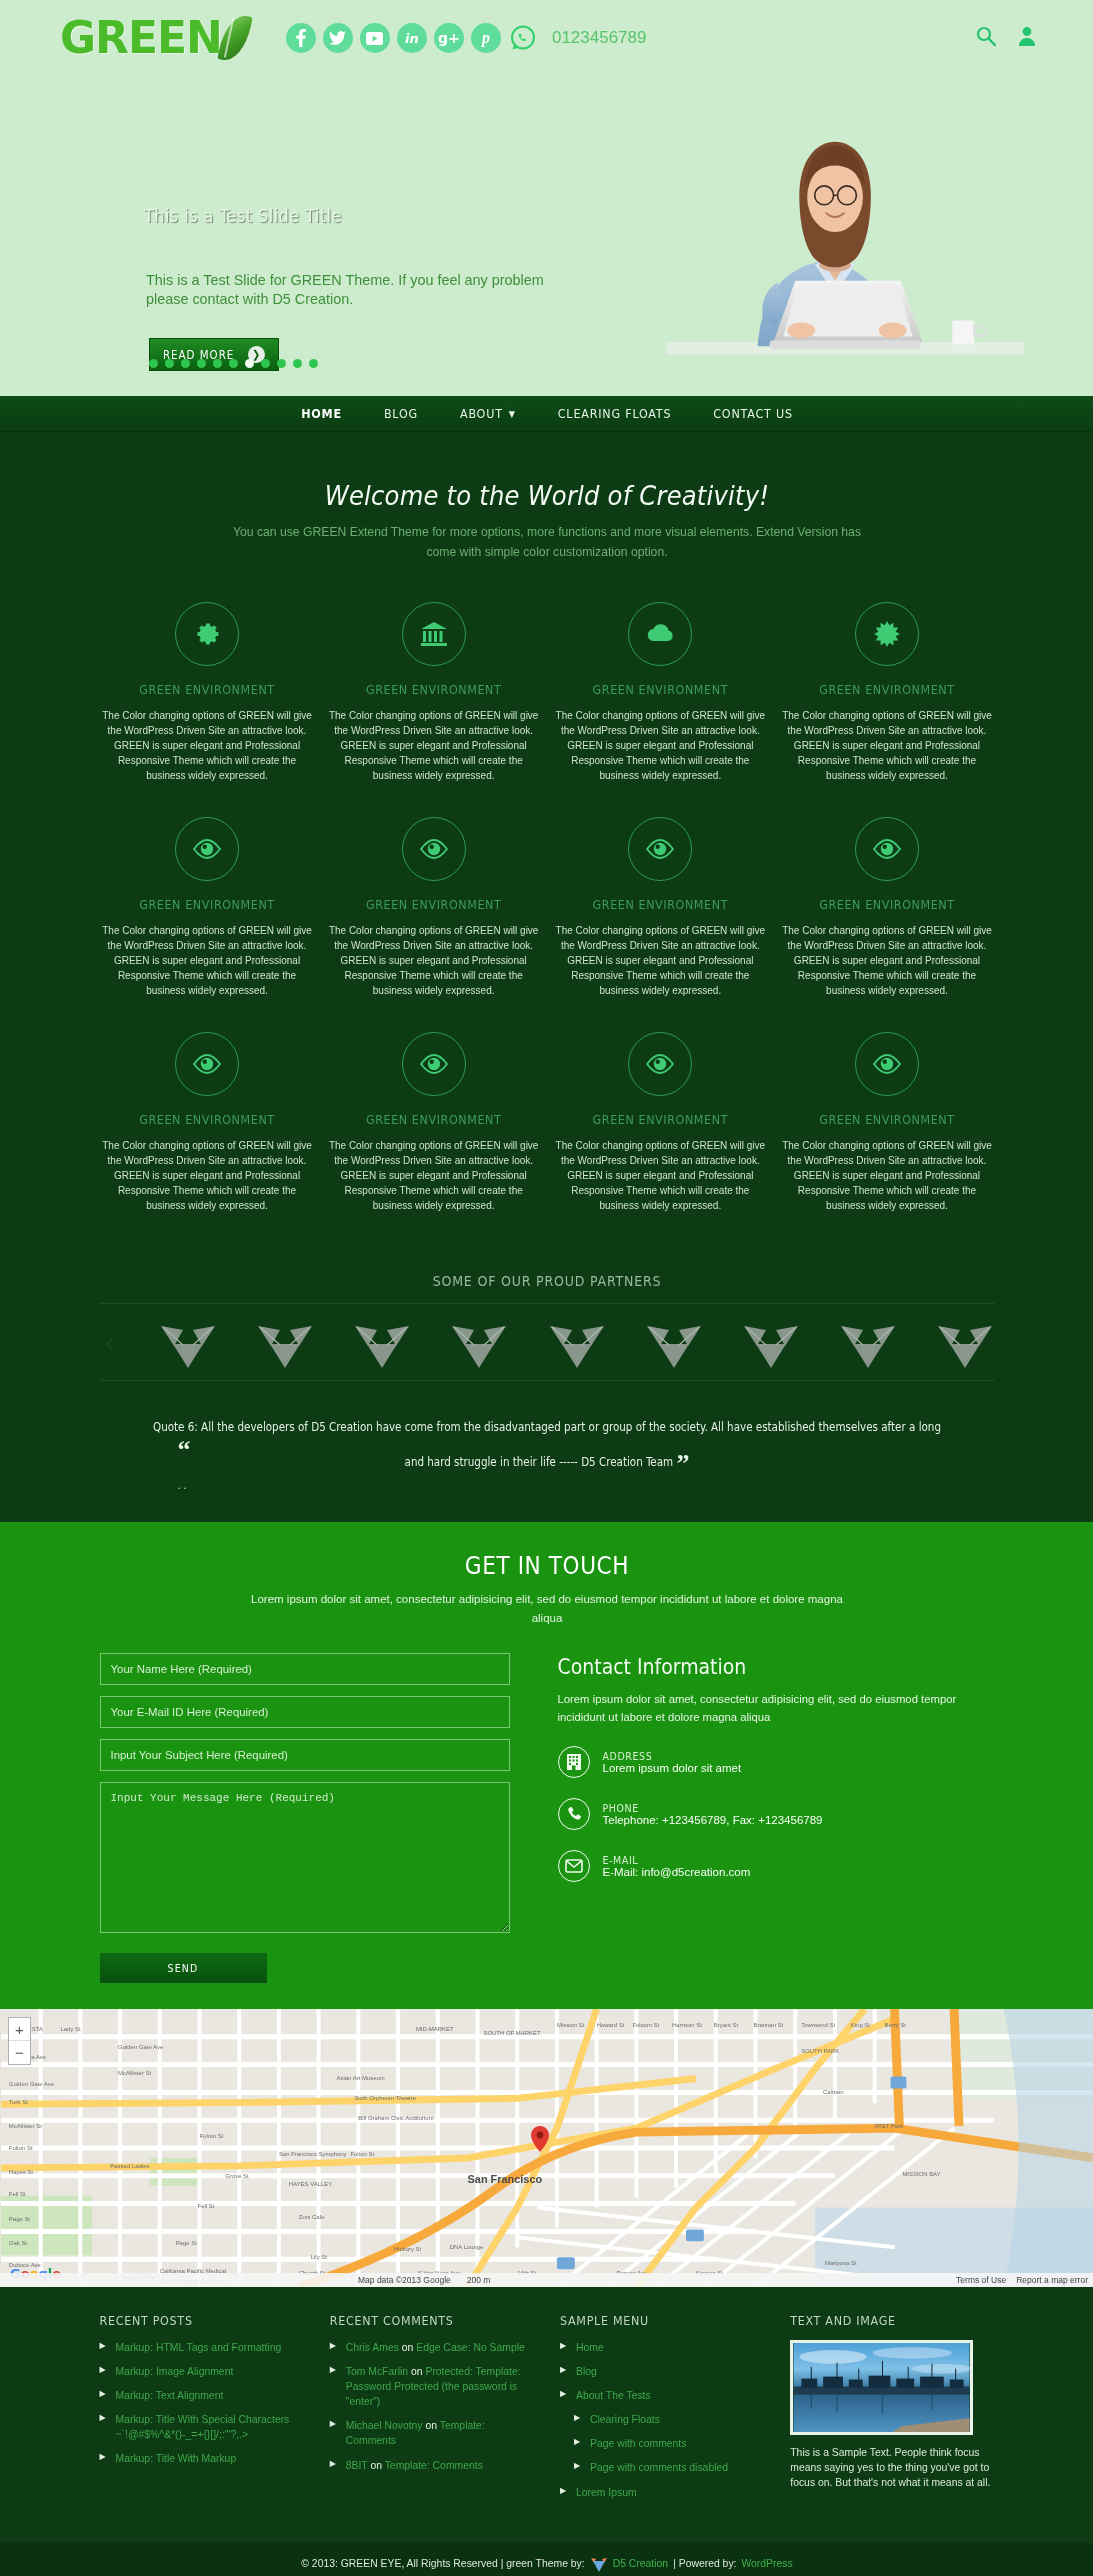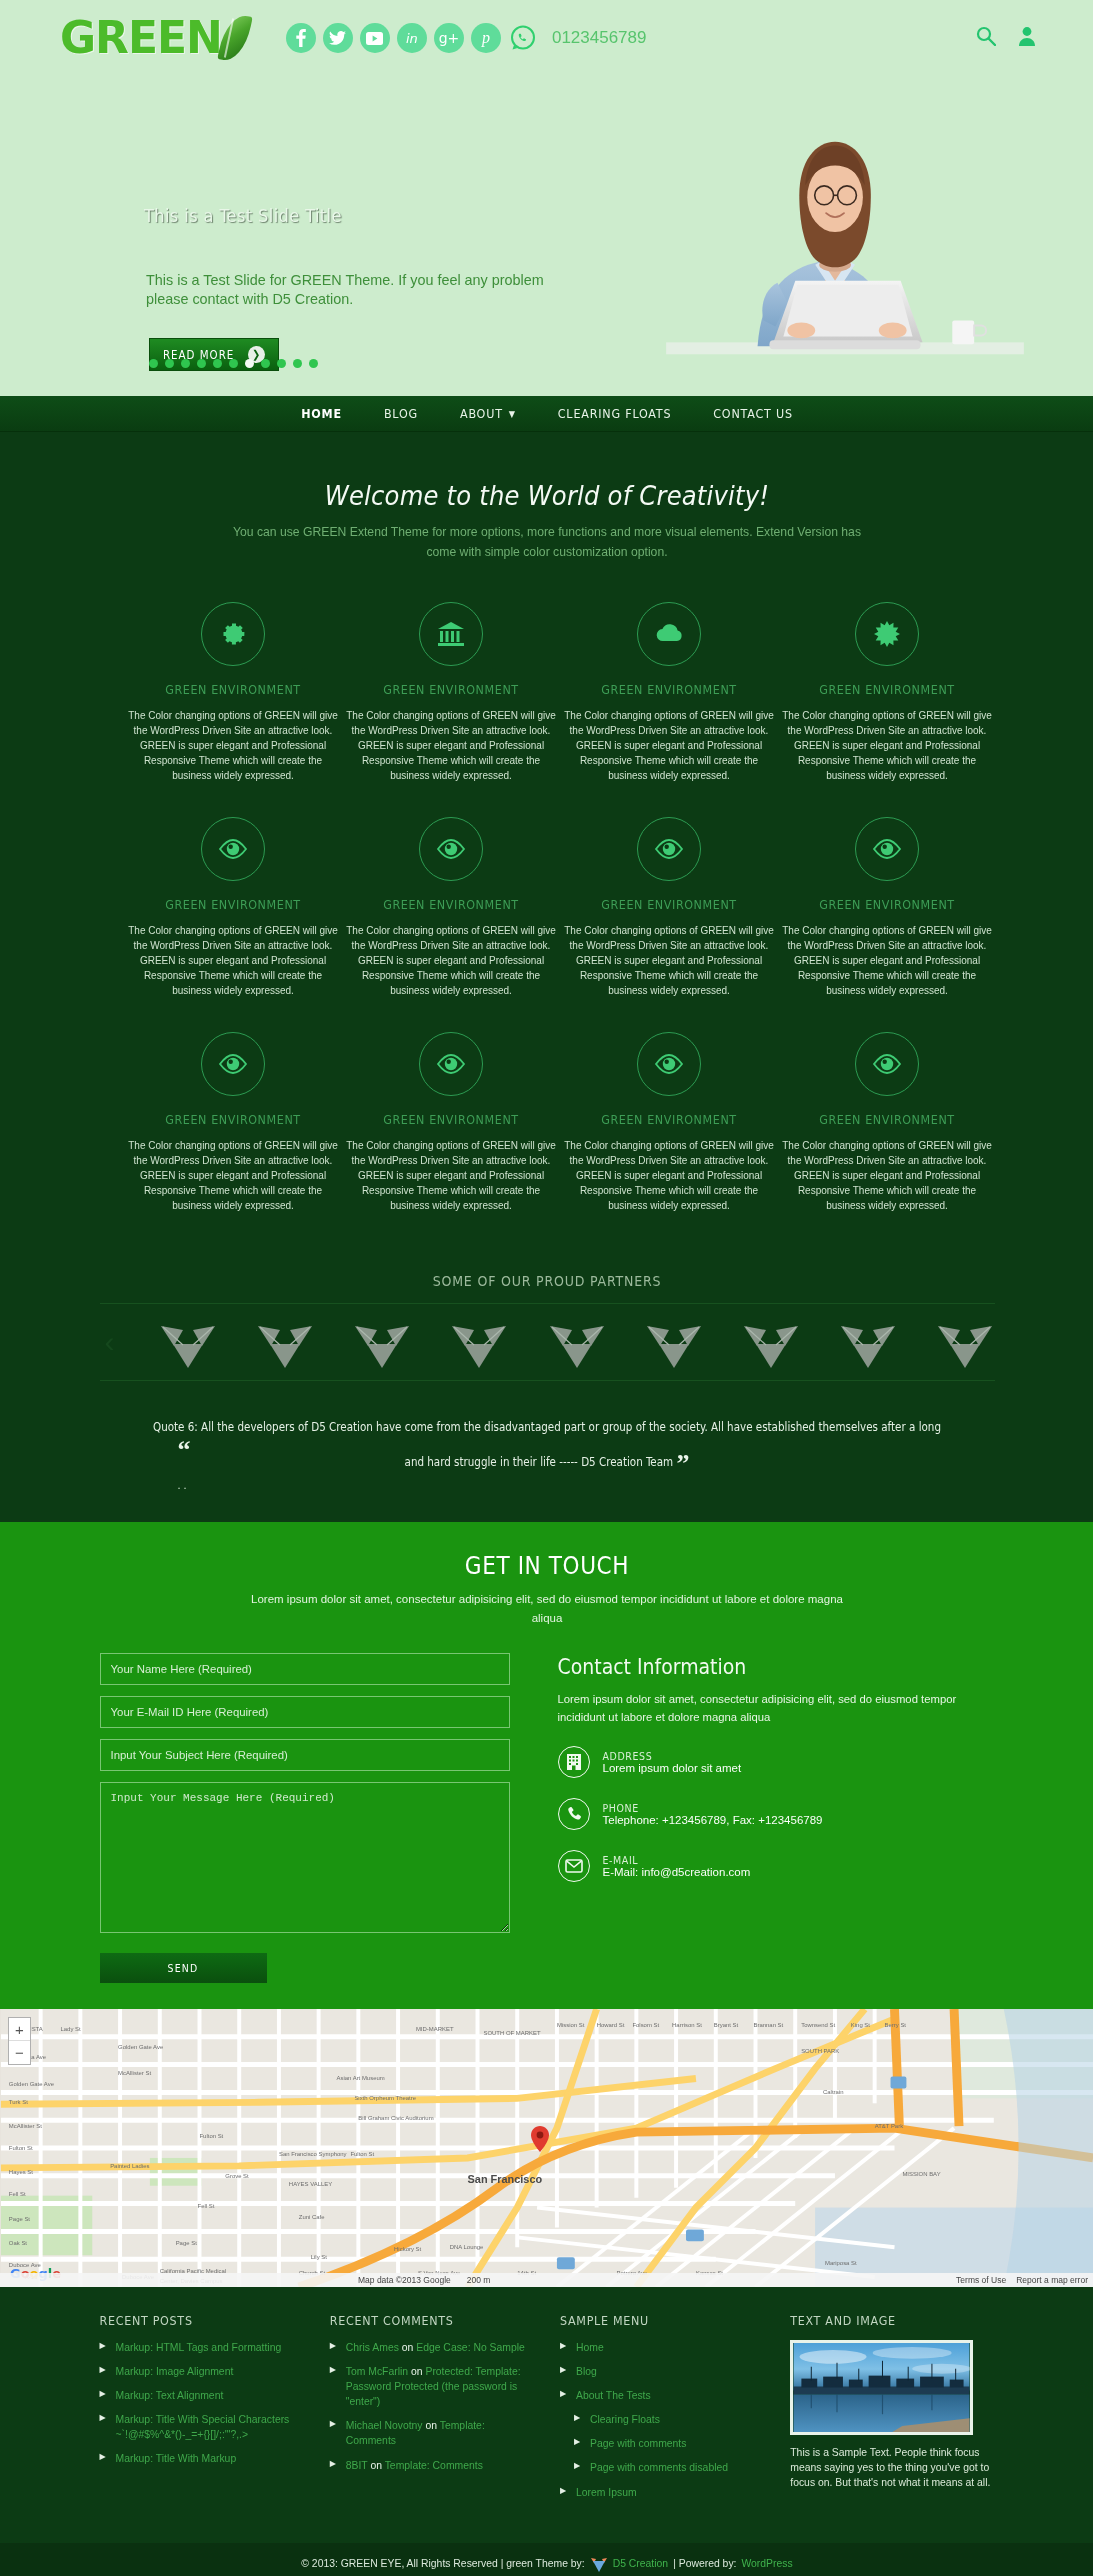--- a/index.html
+++ b/index.html
@@ -65,7 +65,7 @@
     color:#fff;
     display:flex; align-items:center; justify-content:center;
     font-family: "DejaVu Sans", sans-serif;
-    font-weight: normal; font-size: 17px;
+    font-weight: bold; font-size: 17px;
     line-height:1;
     cursor:pointer;
   }

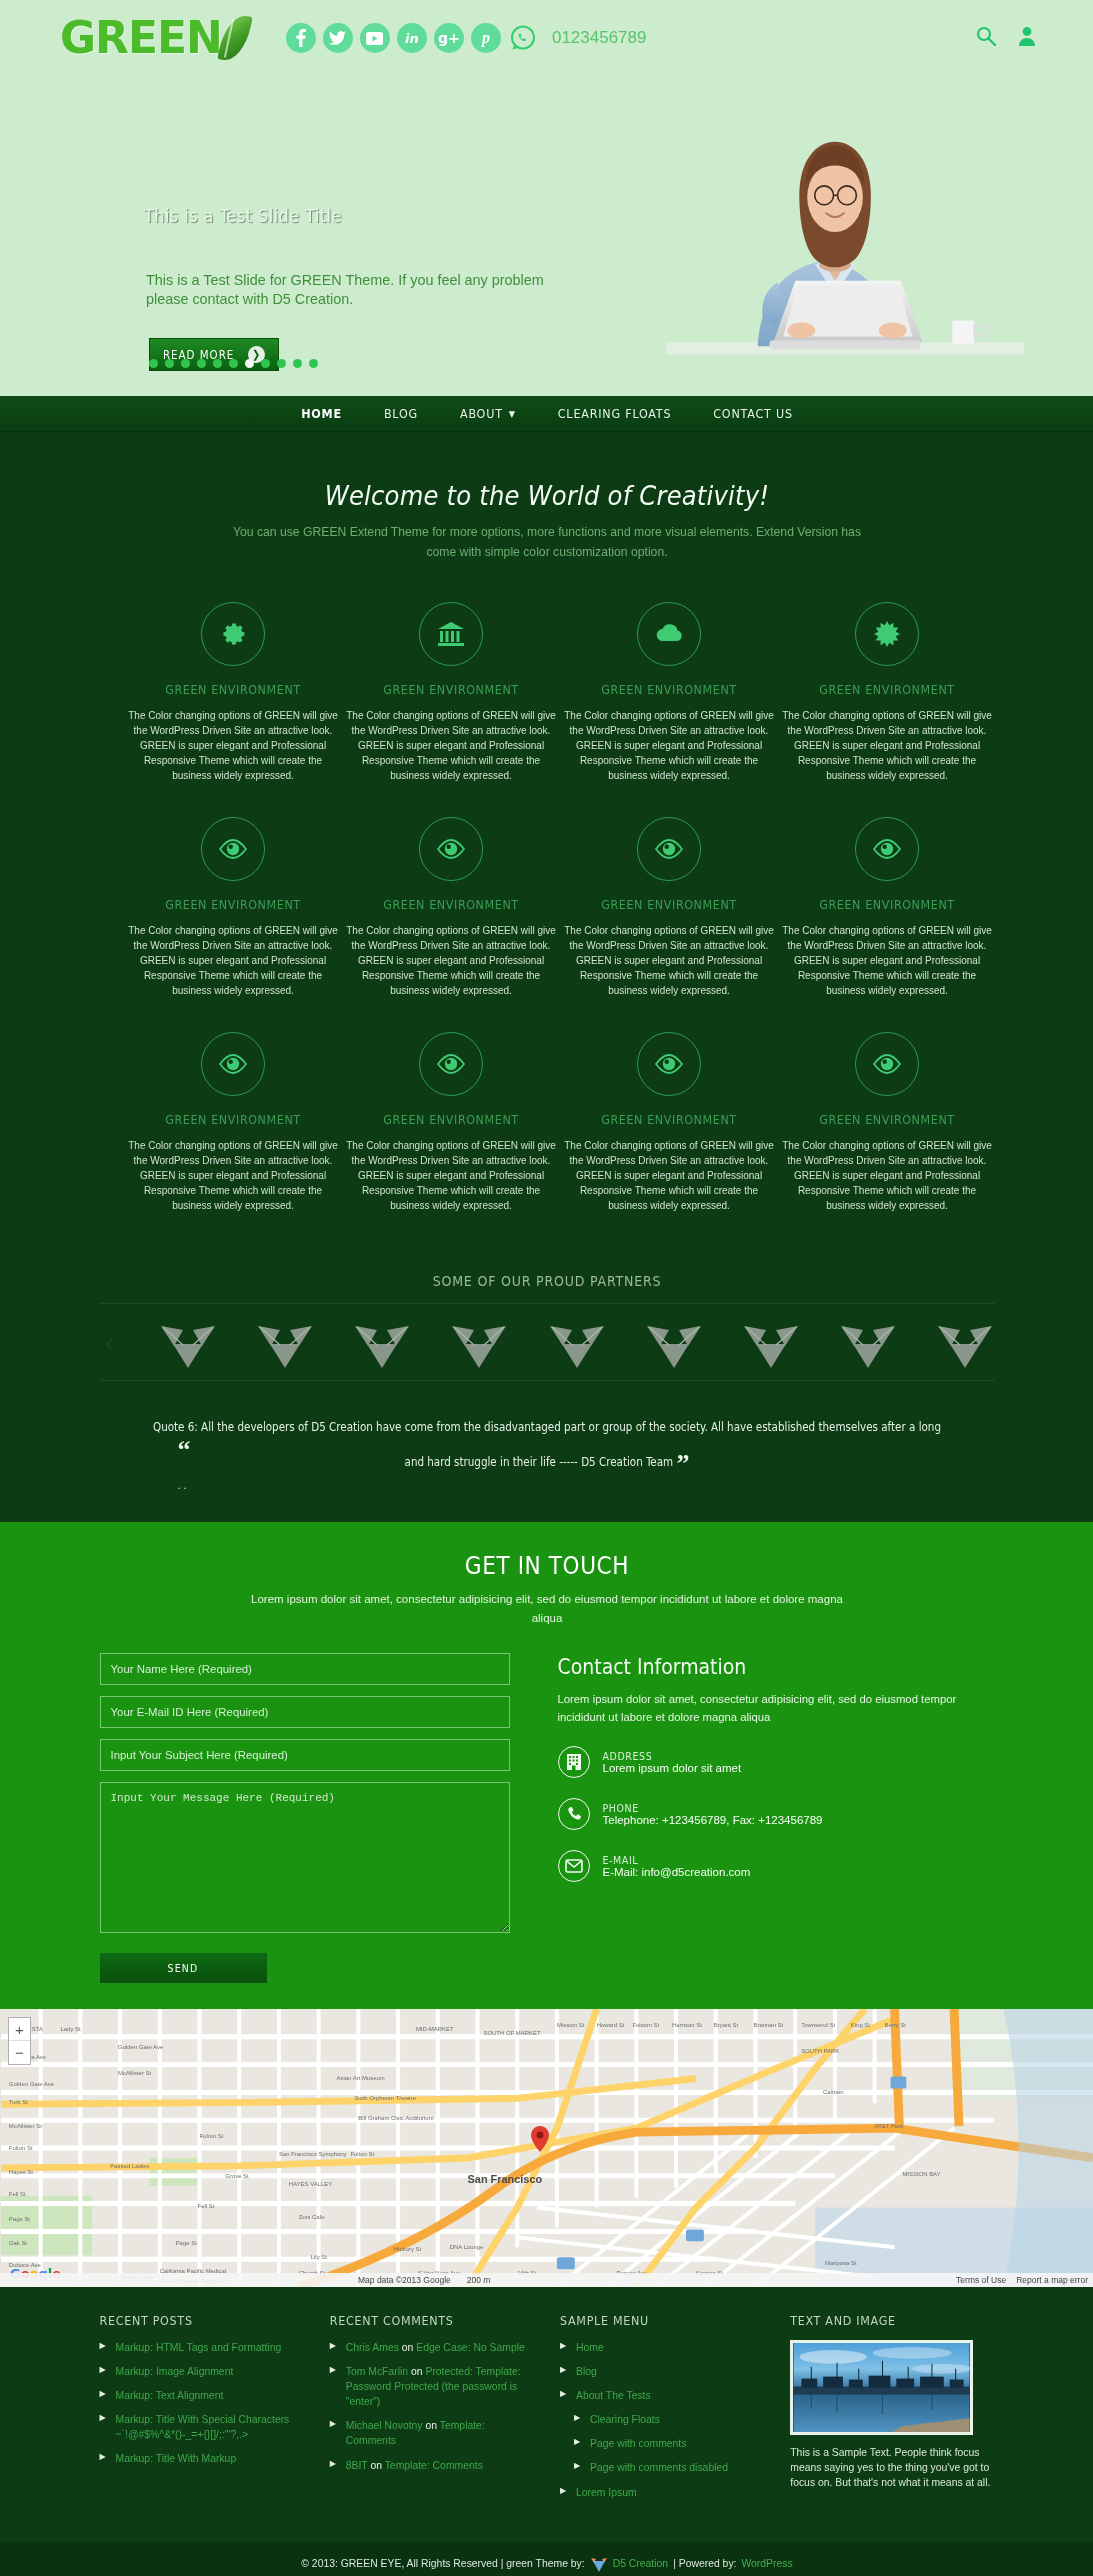--- a/index.html
+++ b/index.html
@@ -164,7 +164,7 @@
 
   
   .features { padding: 34px 0 8px; }
-  .frow { display:flex; justify-content:space-between; margin-bottom: 34px; margin-left: 26px; }
+  .frow { display:flex; justify-content:space-between; margin-bottom: 34px; }
   .fbox { width: 215px; text-align:center; }
   .fcircle {
     width: 64px; height: 64px; border-radius:50%;

